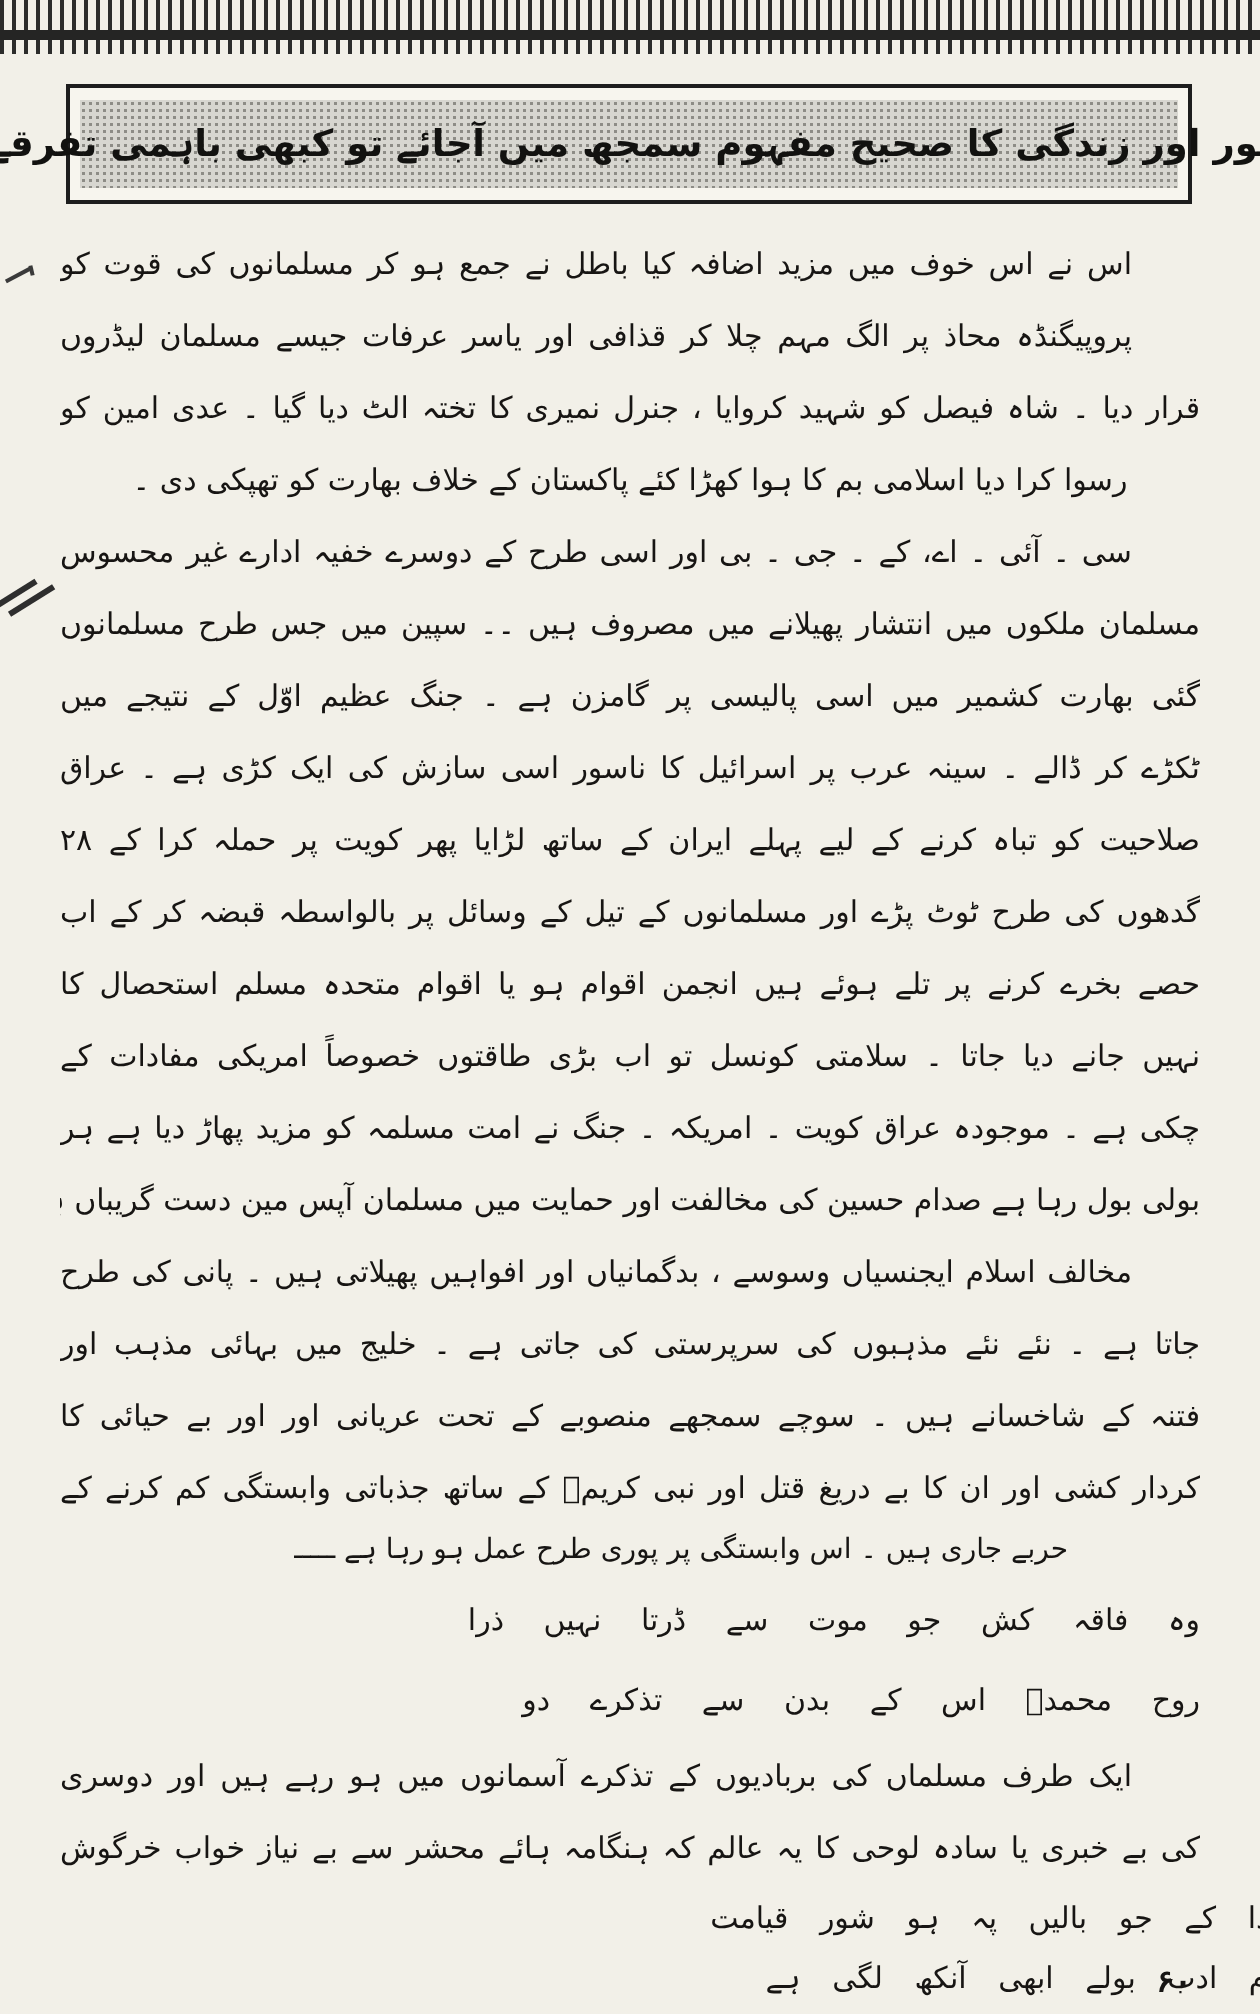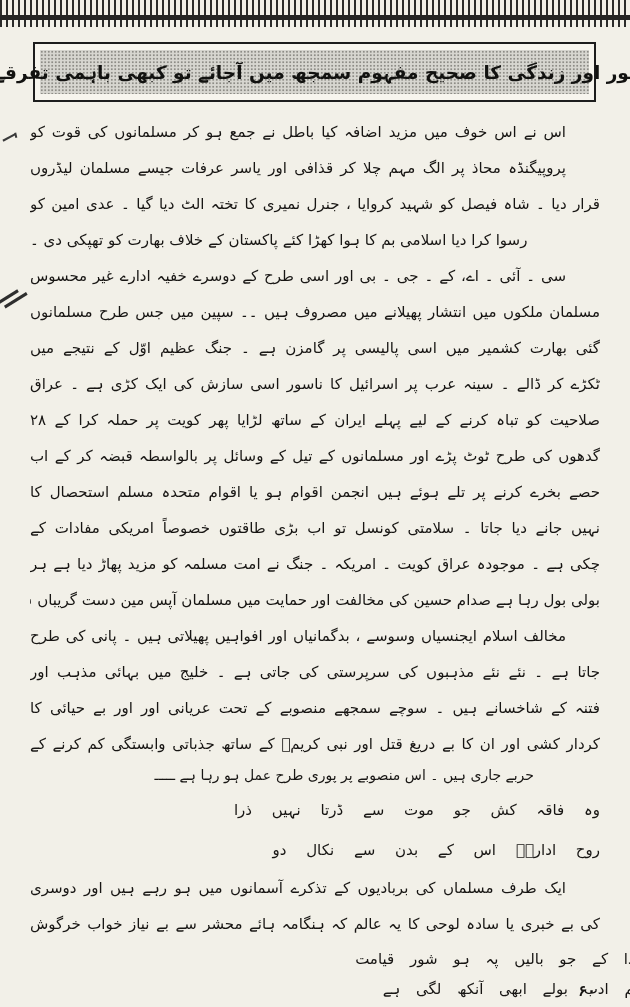--- a/index.html
+++ b/index.html
@@ -50,7 +50,7 @@
   .line{
     margin:0;height:36px;line-height:36px;
     white-space:nowrap;overflow:hidden;
-    text-align:left;
+    text-align:center;
   }
   .line.full{
     white-space:normal;

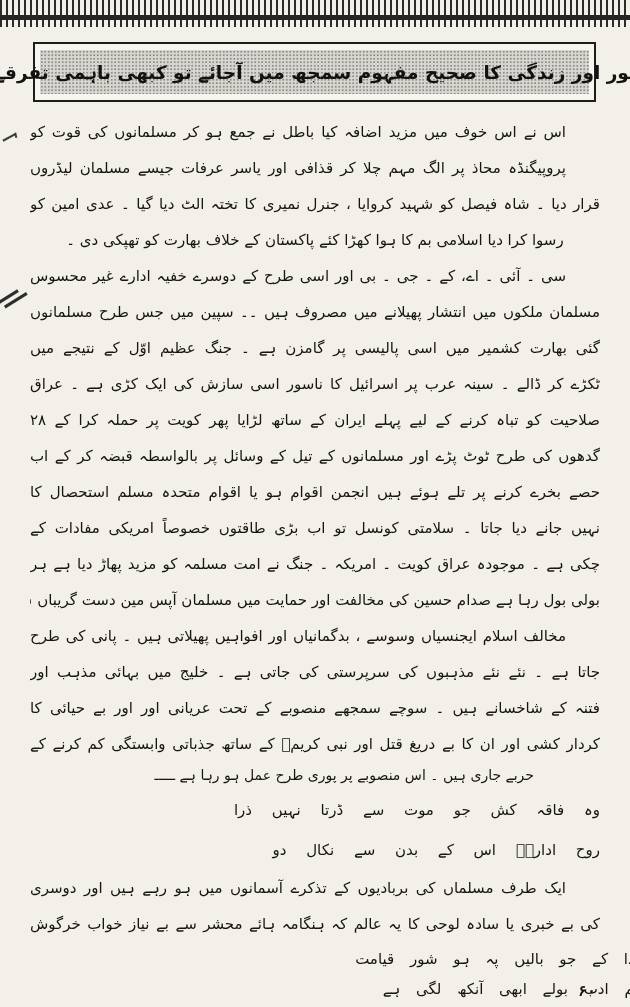--- a/index.html
+++ b/index.html
@@ -131,7 +131,7 @@
   <p class="line full">جاتا ہے ۔ نئے نئے مذہبوں کی سرپرستی کی جاتی ہے ۔ خلیج میں بہائی مذہب اور برصغیر میں قادیانی اس</p>
   <p class="line full">فتنہ کے شاخسانے ہیں ۔ سوچے سمجھے منصوبے کے تحت عریانی اور اور بے حیائی کا فروغ علمائے دین کی</p>
   <p class="line full">کردار کشی اور ان کا بے دریغ قتل اور نبی کریمؐ کے ساتھ جذباتی وابستگی کم کرنے کے لیے مختلف</p>
-  <p class="line tight">حربے جاری ہیں ۔ اس منصوبے پر پوری طرح عمل ہو رہا ہے ـــــ</p>
+  <p class="line tight">حربے جاری ہیں ۔ اس وابستگی پر پوری طرح عمل ہو رہا ہے ـــــ</p>
 
   <div class="couplet c1">
     <p class="vline">وہ فاقہ کش جو موت سے ڈرتا نہیں ذرا</p>

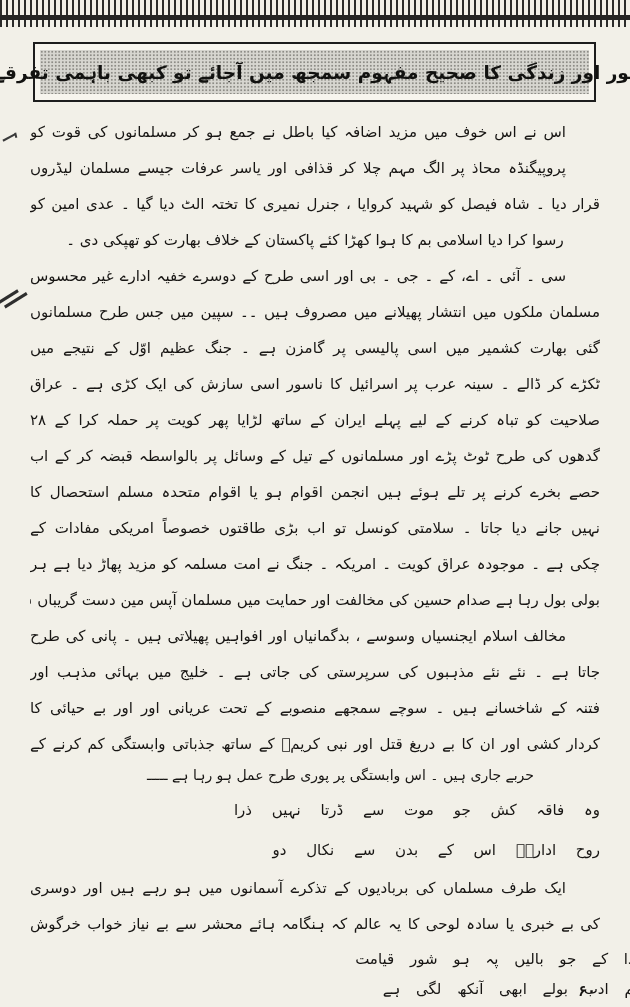--- a/index.html
+++ b/index.html
@@ -135,7 +135,7 @@
 
   <div class="couplet c1">
     <p class="vline">وہ فاقہ کش جو موت سے ڈرتا نہیں ذرا</p>
-    <p class="vline">روح ادارےؐ اس کے بدن سے نکال دو</p>
+    <p class="vline">روح محمدؐ اس کے بدن سے تذکرے دو</p>
   </div>
 
   <p class="line full pstart">ایک طرف مسلماں کی بربادیوں کے تذکرے آسمانوں میں ہو رہے ہیں اور دوسری طرف اس</p>

